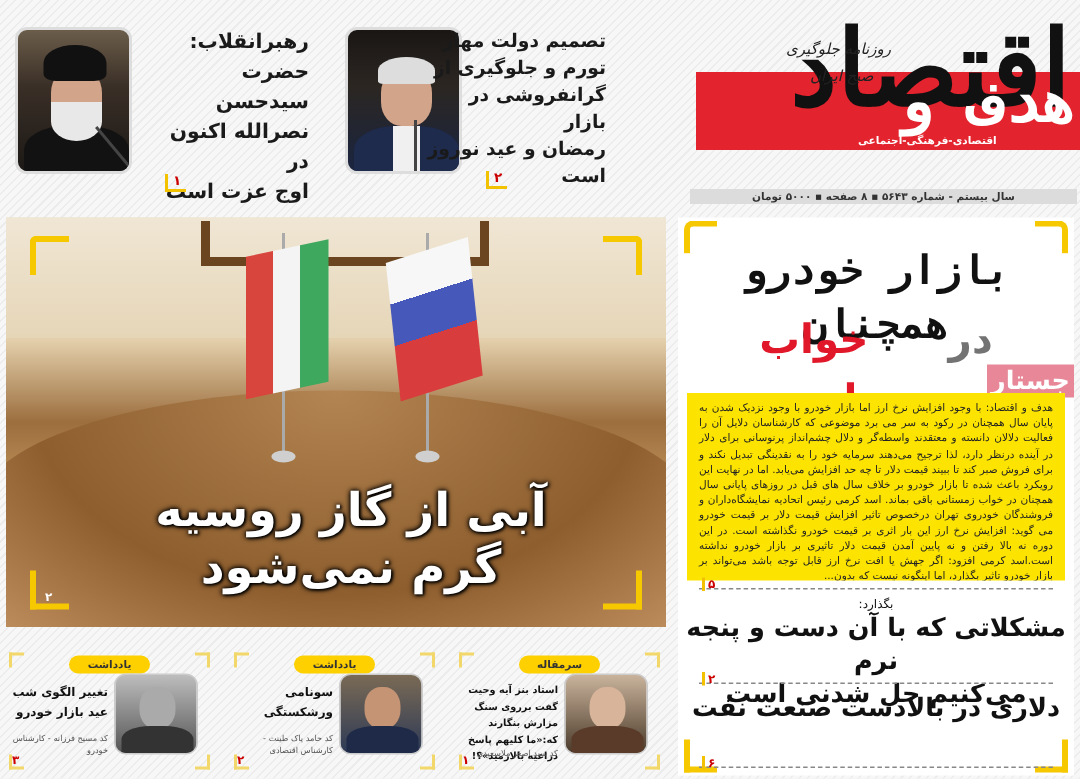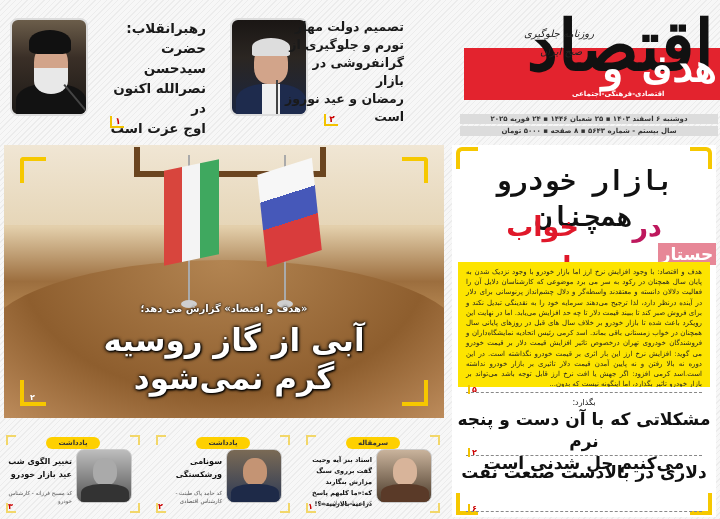--- a/index.html
+++ b/index.html
@@ -212,7 +212,6 @@
     <div class="mast-sub1">روزنامه جلوگیری</div>
     <div class="mast-sub2">صبح ایران</div>
     <div class="mast-tag">اقتصادی-فرهنگی-اجتماعی</div>
-    <div class="date-bar" style="top:114px;">دوشنبه ۶ اسفند ۱۴۰۳ ▪ ۲۵ شعبان ۱۴۴۶ ▪ ۲۴ فوریه ۲۰۲۵</div>
     <div class="date-bar" style="top:126px;">سال بیستم - شماره ۵۶۴۳ ▪ ۸ صفحه ▪ ۵۰۰۰ تومان</div>
   </div>
 

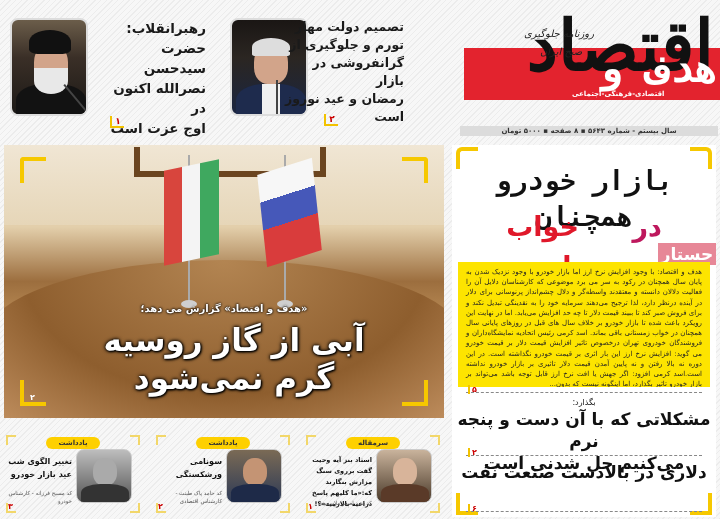--- a/index.html
+++ b/index.html
@@ -110,7 +110,7 @@
     position: absolute; left: 0; right: 0; top: 62px; text-align: center;
     font-size: 27px; font-weight: bold; line-height: 40px;
   }
-  .lead-title2 .plain { color: #be185d; margin-left: 44px; }
+  .lead-title2 .plain { color: #737373; margin-left: 44px; }
   .lead-title2 .red { color: #e0182a; }
   .jostar {
     position: absolute; right: 0; top: 98px; width: 58px; height: 22px;

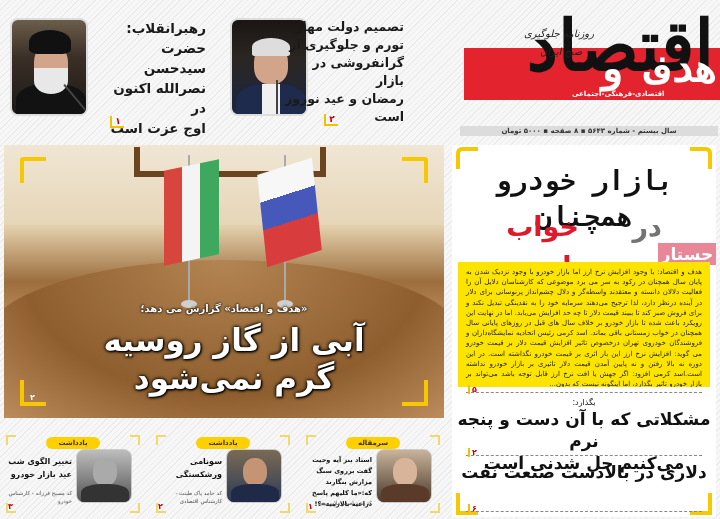--- a/index.html
+++ b/index.html
@@ -229,7 +229,6 @@
     <div class="corner c-tr"></div>
     <div class="corner c-bl"></div>
     <div class="corner c-br"></div>
-    <div class="hero-kicker">«هدف و اقتصاد» گزارش می دهد؛</div>
     <div class="hero-title">
       <div>آبی از گاز روسیه</div>
       <div>گرم نمی‌شود</div>

